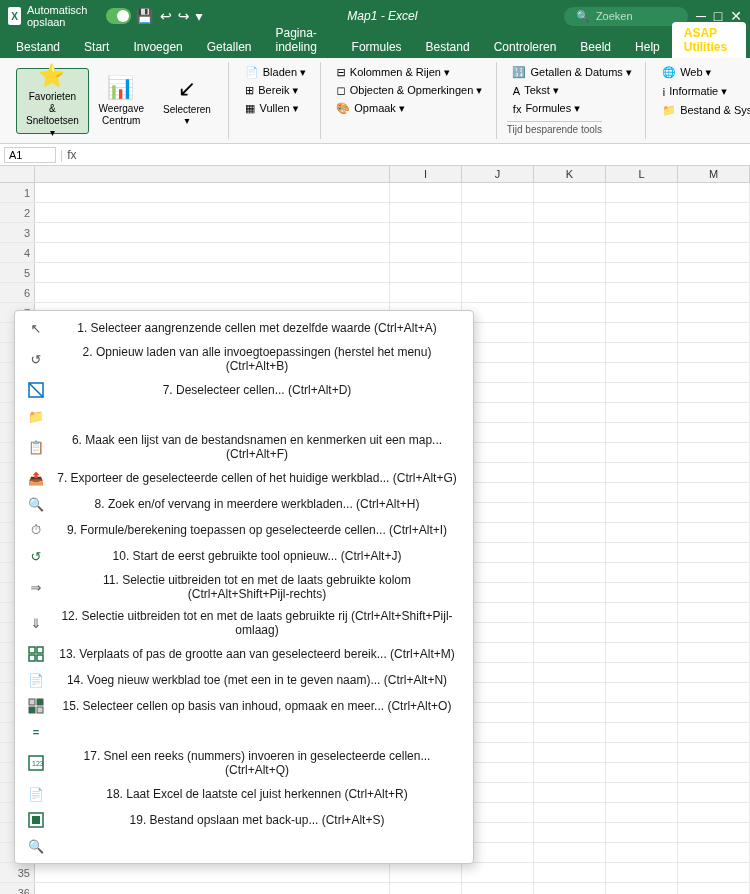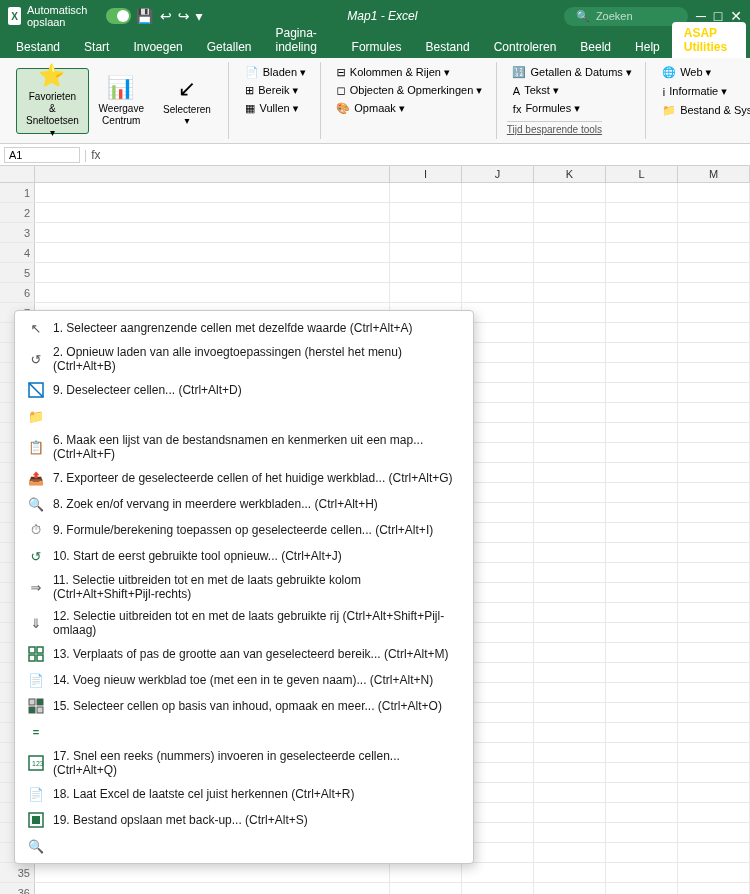--- a/index.html
+++ b/index.html
@@ -240,7 +240,7 @@
           <span>Formules ▾</span>
         </div>
     </div>
-    <div style="font-size:10px;color:#555;margin-top:2px;border-top:1px solid #ccc;padding-top:2px;text-decoration:underline;">Tijd besparende tools</div>
+    <div style="font-size:10px;color:#555;margin-top:2px;border-top:1px solid #ccc;padding-top:2px;">Tijd besparende tools</div>
   </div>
 
   <div class="ribbon-group">

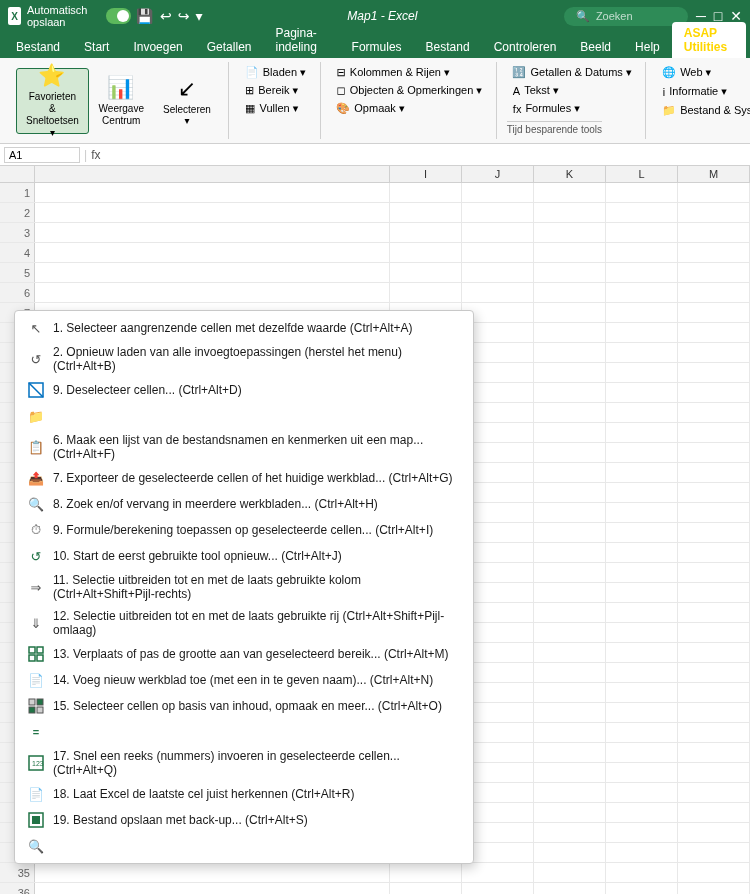--- a/index.html
+++ b/index.html
@@ -88,7 +88,7 @@
       gap: 4px;
       font-size: 12px;
     }
-    .name-box { width: 76px; border: 1px solid #d0d0d0; padding: 1px 4px; font-size: 11px; }
+    .name-box { width: 52px; border: 1px solid #d0d0d0; padding: 1px 4px; font-size: 11px; }
     .formula-sep { color: #ccc; }
     .col-headers { display: flex; background: #f2f2f2; border-bottom: 1px solid #d0d0d0; }
     .row-num-header { width: 35px; min-width: 35px; border-right: 1px solid #d0d0d0; }

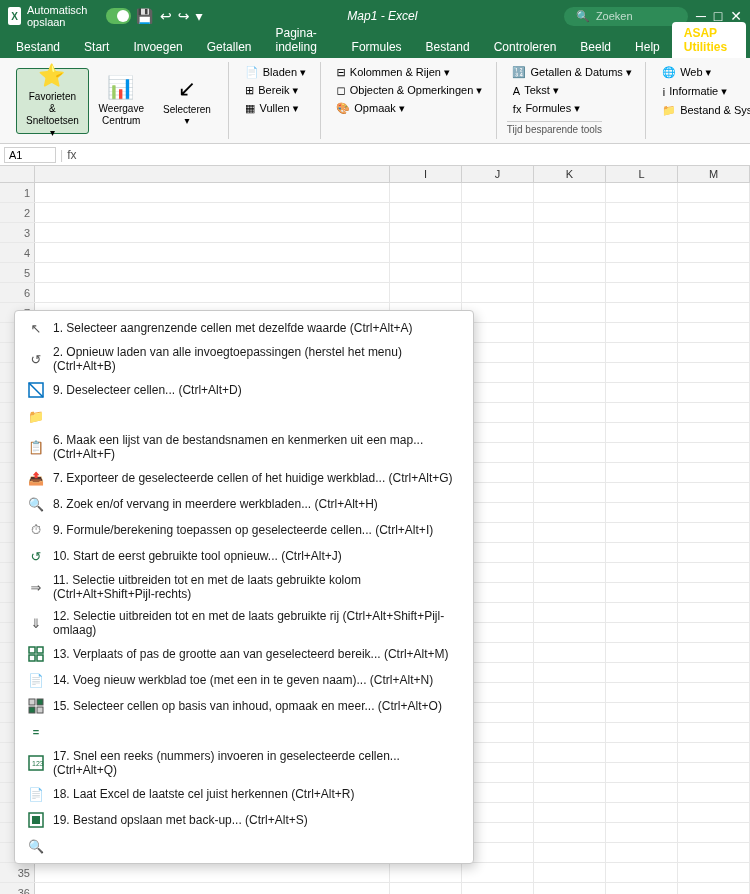--- a/index.html
+++ b/index.html
@@ -120,7 +120,7 @@
       color: #1a1a1a;
     }
     .menu-icon { width: 18px; height: 18px; min-width: 18px; display: flex; align-items: center; justify-content: center; font-size: 13px; }
-    .menu-text { flex: 1; }
+    .menu-text { flex: 1; text-align: center; }
 
     .spreadsheet-container {
       display: flex;

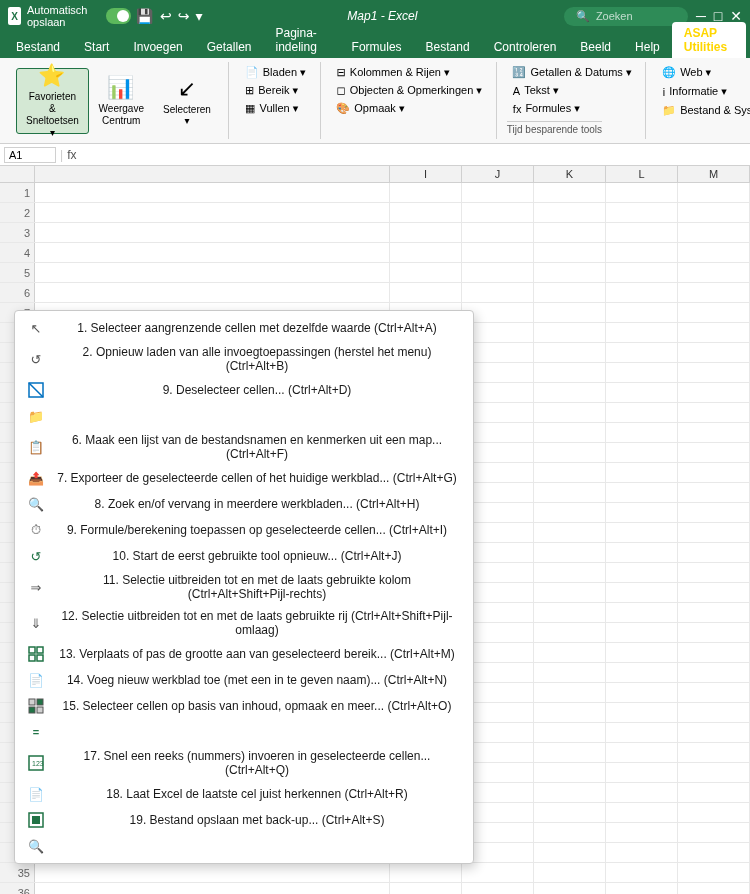--- a/index.html
+++ b/index.html
@@ -625,7 +625,7 @@
             <line x1="1" y1="1" x2="15" y2="15" stroke="#0070c0" stroke-width="1.5"></line>
           </svg>
       </div>
-      <span class="menu-text">9. Deselecteer cellen... (Ctrl+Alt+D)</span>
+      <span class="menu-text">7. Deselecteer cellen... (Ctrl+Alt+D)</span>
     </div>
     <div class="menu-item">
       <div class="menu-icon" style="color:#e55a00;">📁</div>

